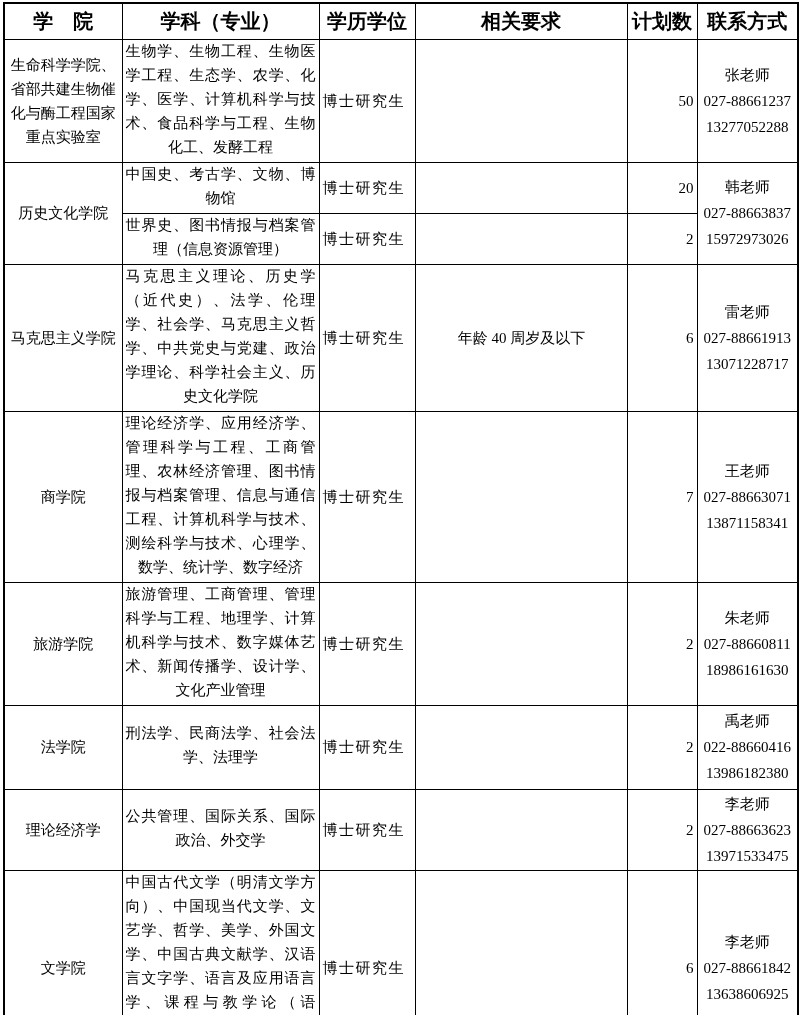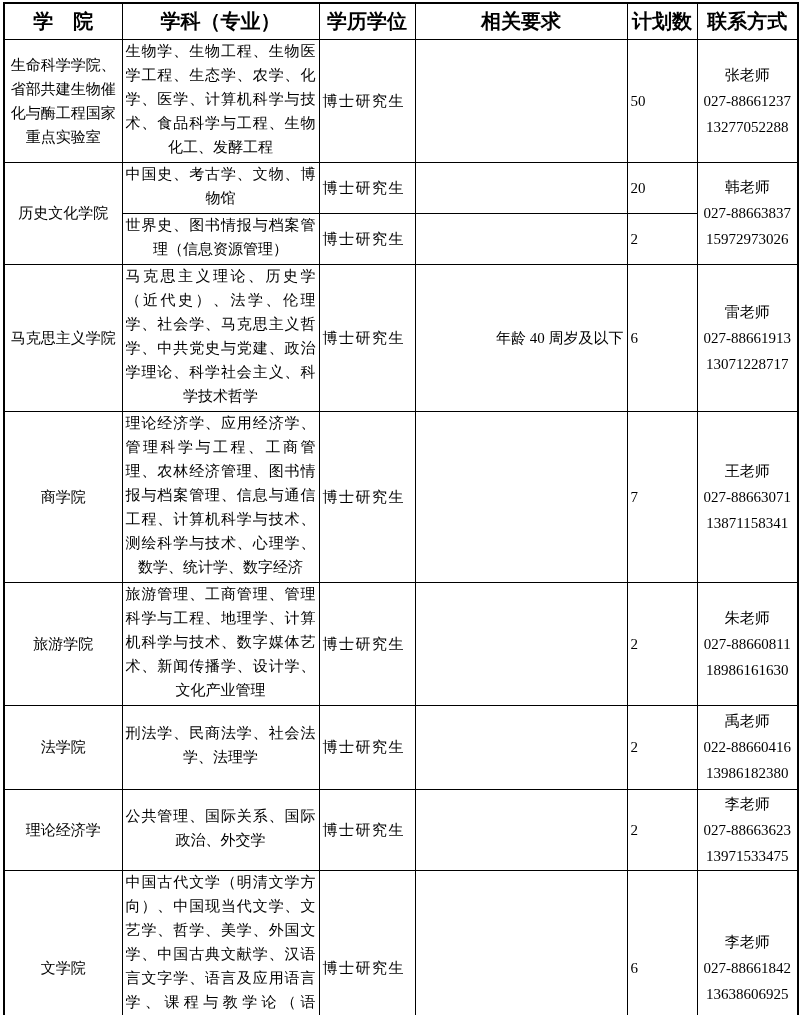--- a/index.html
+++ b/index.html
@@ -62,7 +62,7 @@
     padding-left: 4px;
   }
   td.count {
-    text-align: left;
+    text-align: right;
   }
   td.contact {
     text-align: center;

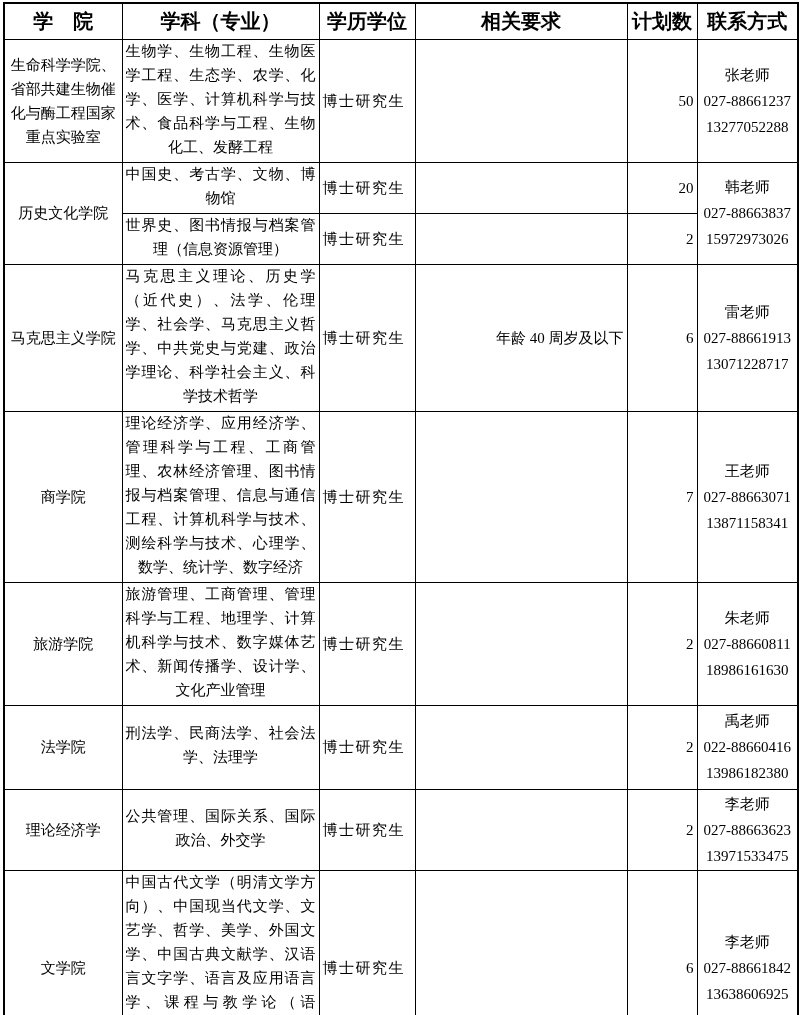--- a/index.html
+++ b/index.html
@@ -127,7 +127,7 @@
 
     <tr class="r2">
       <td class="college">马克思主义学院</td>
-      <td class="major">马克思主义理论、历史学（近代史）、法学、伦理学、社会学、马克思主义哲学、中共党史与党建、政治学理论、科学社会主义、科学技术哲学</td>
+      <td class="major">马克思主义理论、历史学（近代史）、法学、伦理学、社会学、马克思主义哲学、中共党史与党建、政治学理论、科学社会主义、历史文化学院</td>
       <td class="degree">博士研究生</td>
       <td class="req">年龄 40 周岁及以下</td>
       <td class="count">6</td>

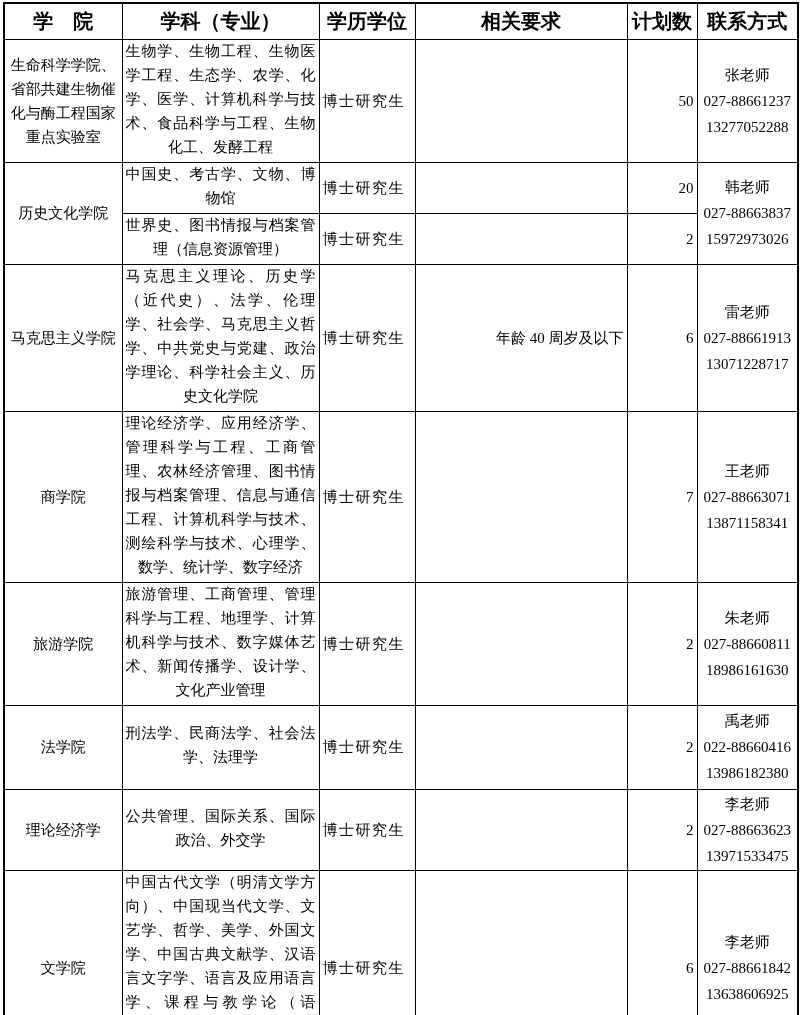--- a/index.html
+++ b/index.html
@@ -58,7 +58,7 @@
     letter-spacing: 1.5px;
   }
   td.req {
-    text-align: right;
+    text-align: center;
     padding-left: 4px;
   }
   td.count {

